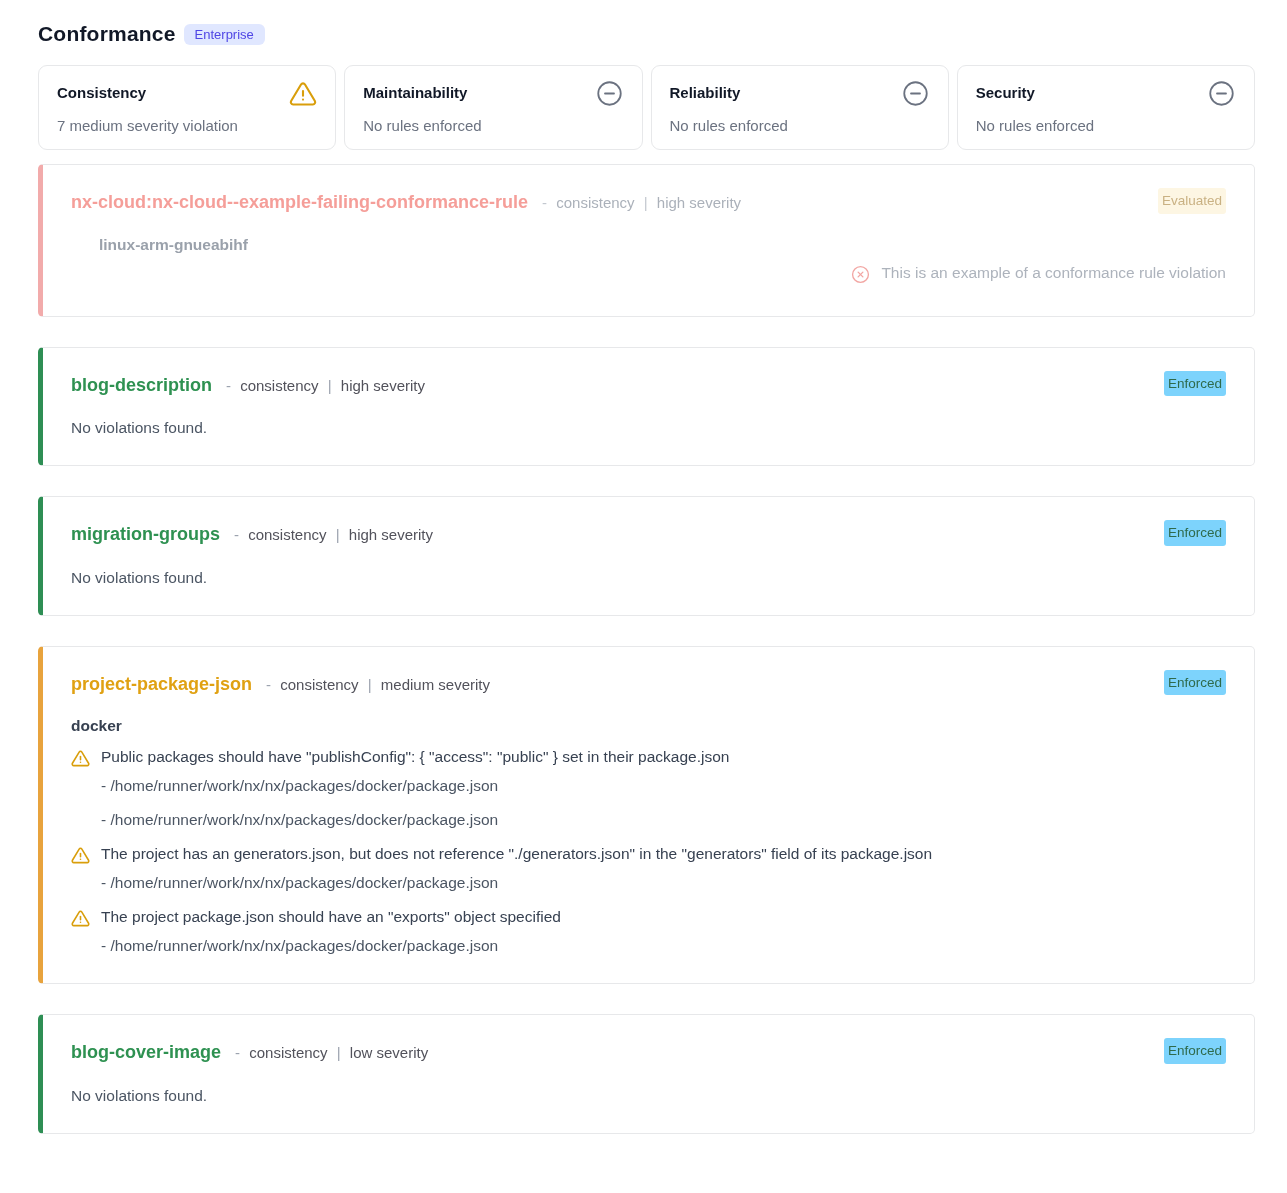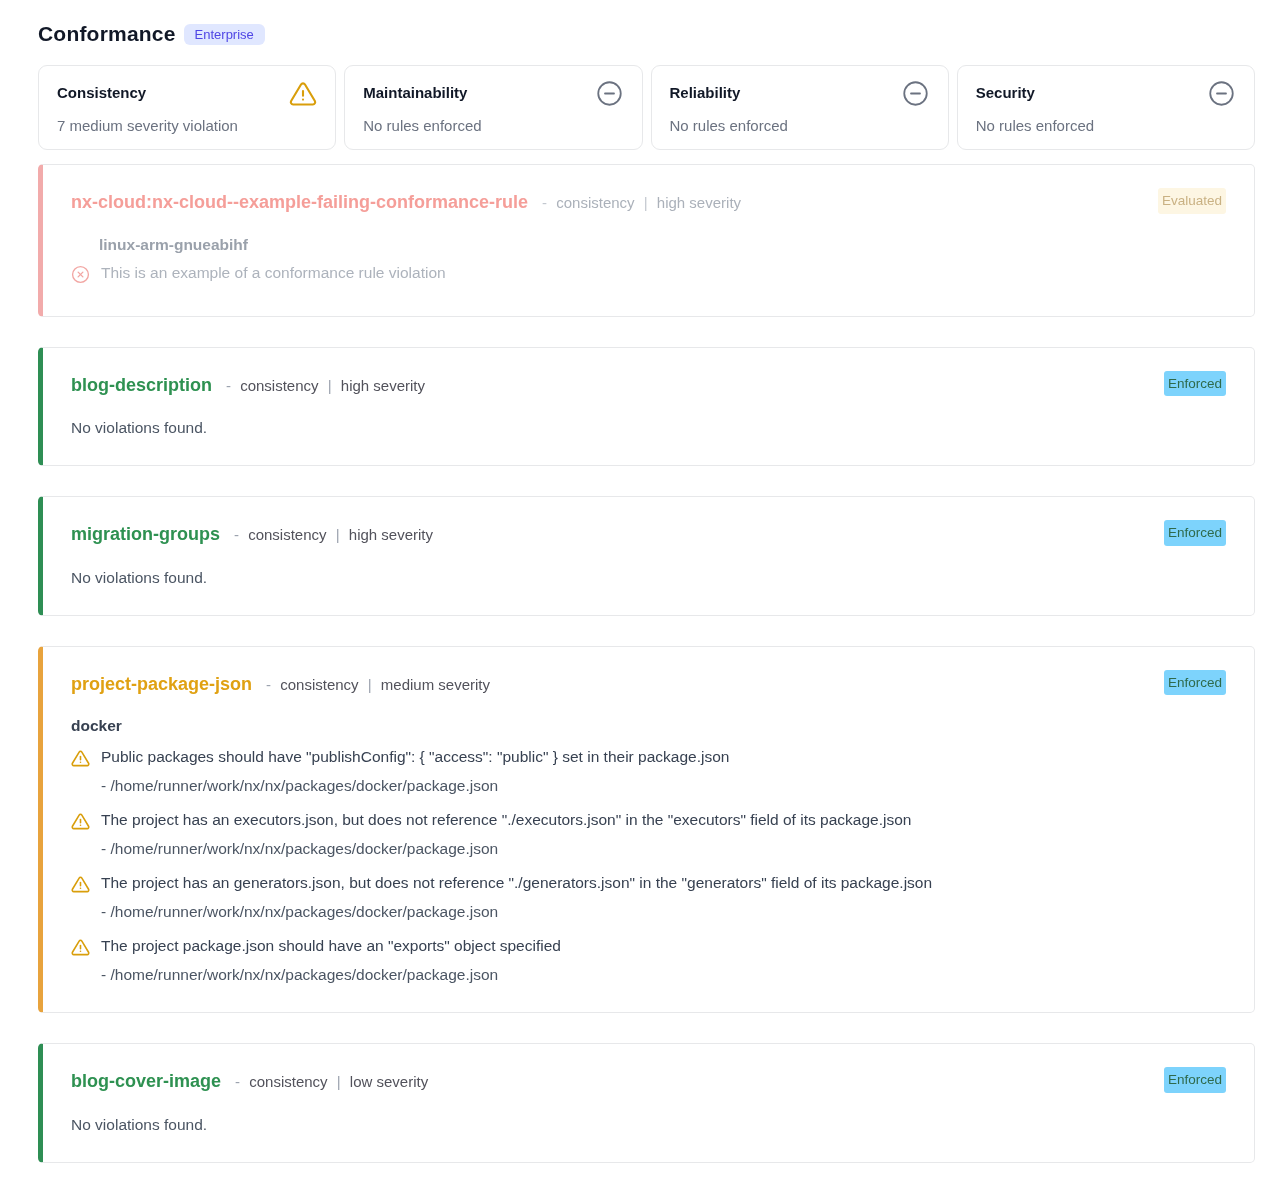--- a/index.html
+++ b/index.html
@@ -75,7 +75,7 @@
   .violation:first-child { margin-top: 0; }
   .v-msg { display: flex; align-items: flex-start; gap: 11px; font-size: 15.5px; color: #374151; }
   .v-msg .v-icon { width: 19px; height: 19px; flex: none; margin-top: 1px; }
-  .state-failing .v-msg { color: #adb3bc; margin-top: 10px; }
+  .state-failing .v-msg { color: #adb3bc; margin-top: 10px; justify-content: flex-end; }
   .v-path { font-size: 15.5px; color: #4b5563; margin: 9px 0 0 30px; }
 </style>
 </head>

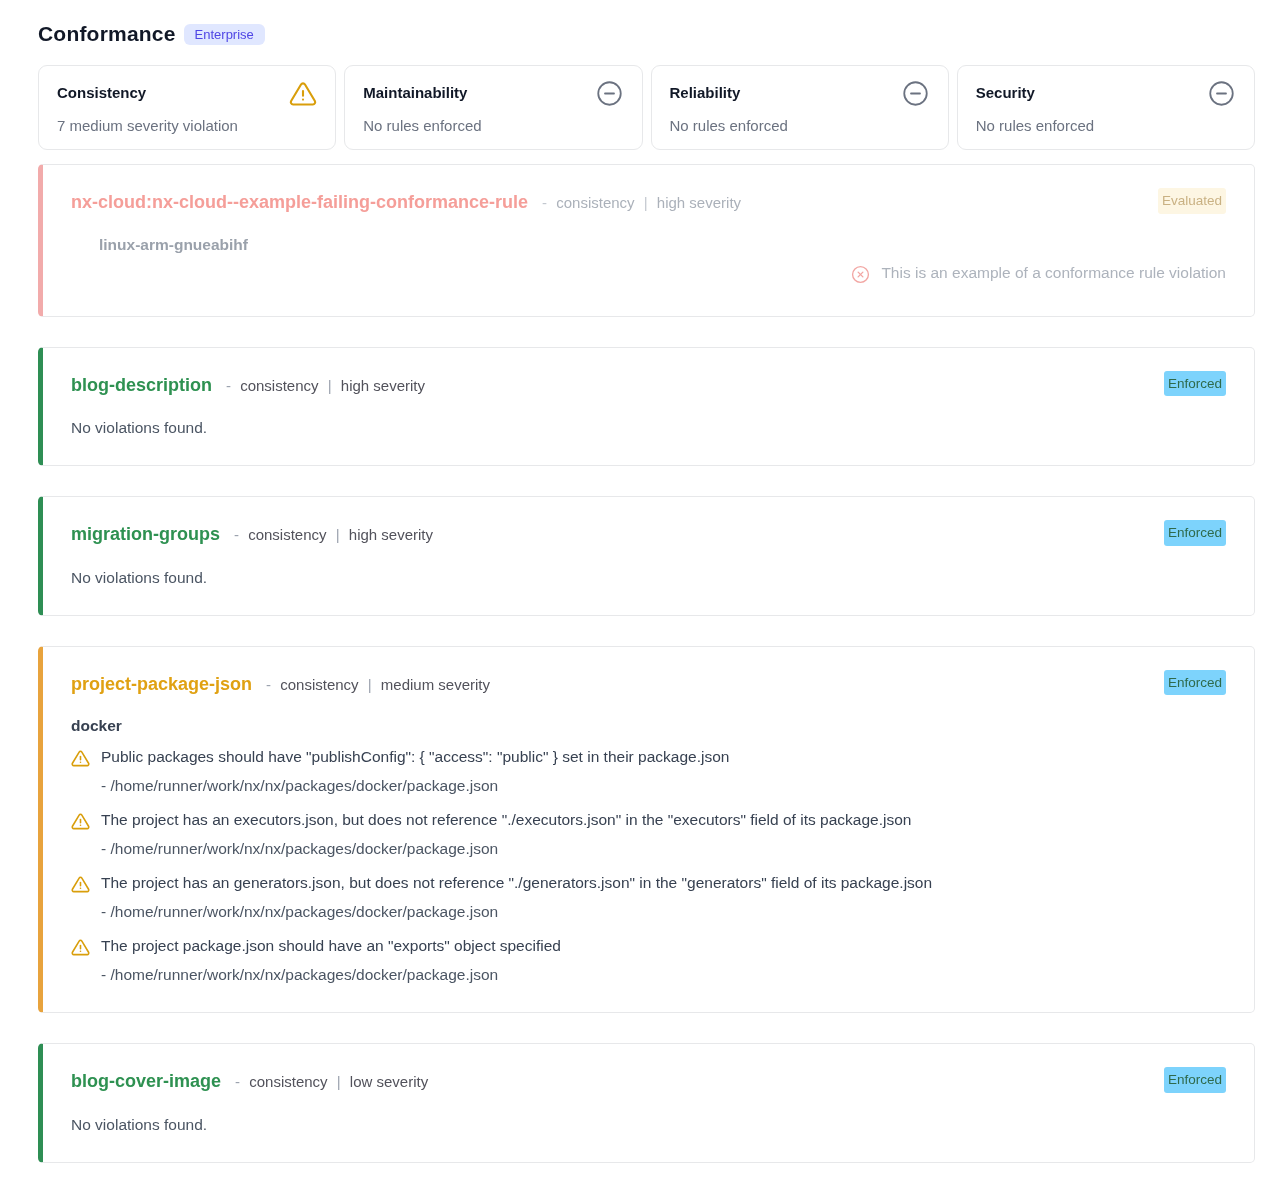--- a/index.html
+++ b/index.html
@@ -227,16 +227,6 @@
       </div>
 
       <div class="violation">
-        <div class="v-msg">
-          <span class="v-icon">
-            <svg viewBox="0 0 24 24" width="19" height="19" fill="none" stroke="#d99e0b" stroke-width="2" stroke-linecap="round" stroke-linejoin="round">
-                <path d="M10.29 3.86L1.82 18a2 2 0 0 0 1.71 3h16.94a2 2 0 0 0 1.71-3L13.71 3.86a2 2 0 0 0-3.42 0z"></path>
-                <line x1="12" y1="9.5" x2="12" y2="13.5"></line>
-                <line x1="12" y1="16.8" x2="12.01" y2="16.8"></line>
-              </svg>
-          </span>
-          <span>The project has an executors.json, but does not reference "./executors.json" in the "executors" field of its package.json</span>
-        </div>
         <div class="v-path">- /home/runner/work/nx/nx/packages/docker/package.json</div>
       </div>
 

